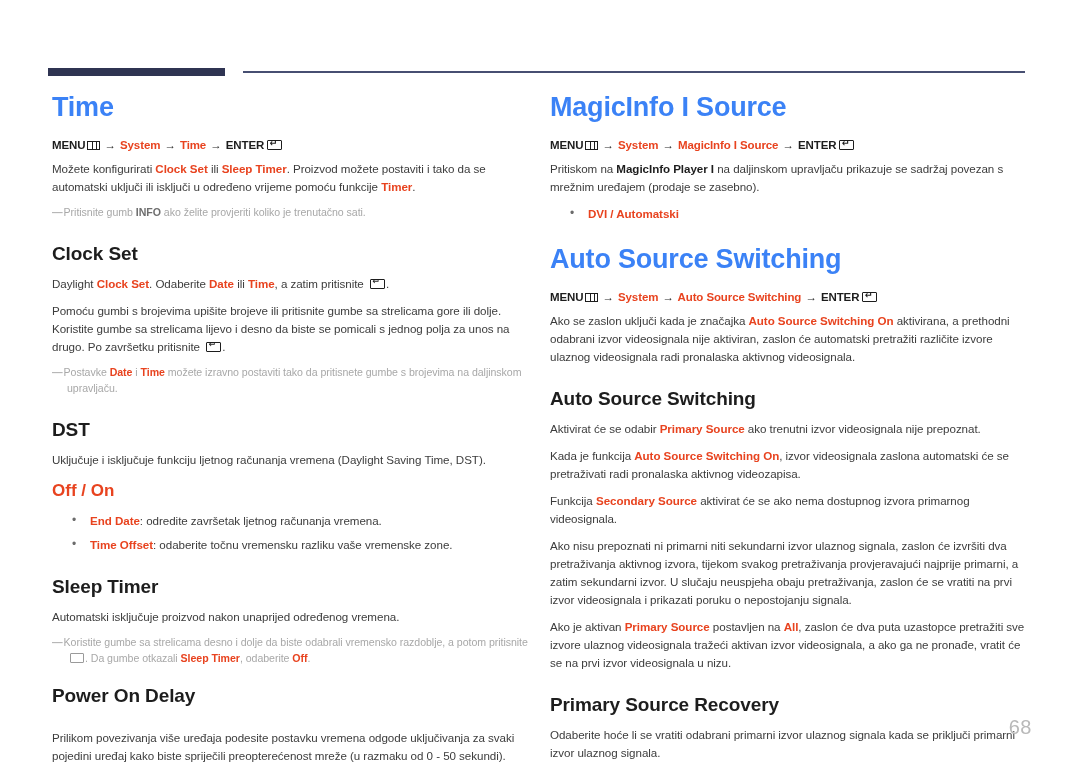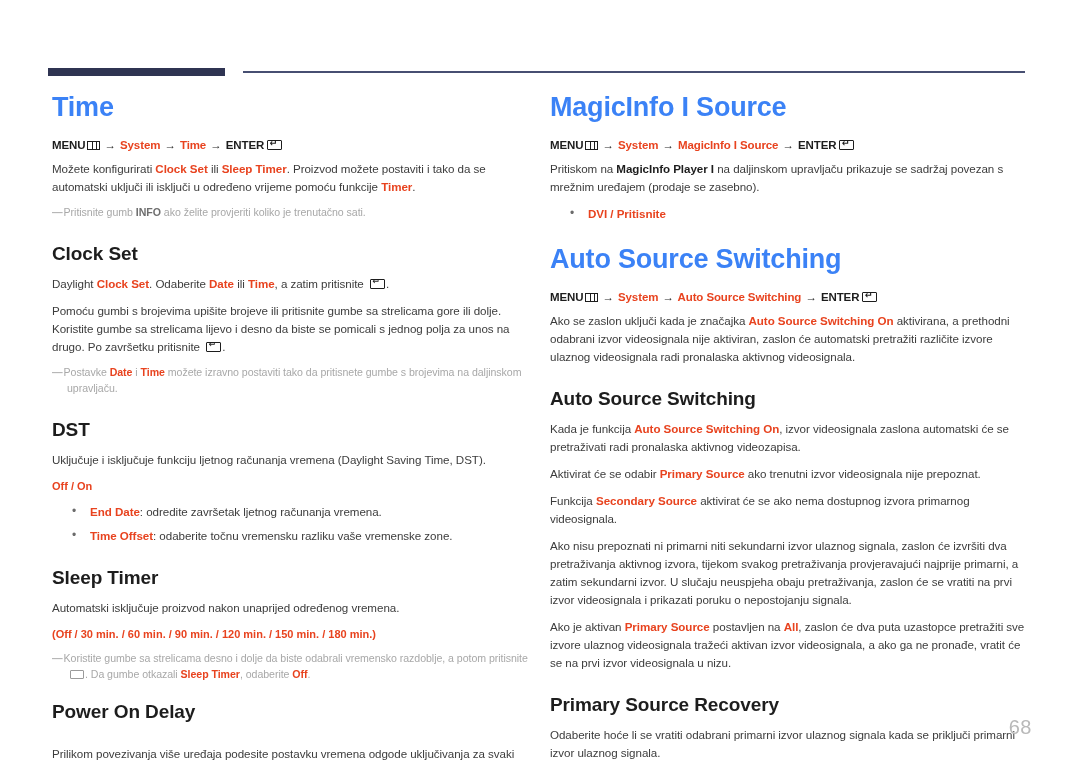--- a/index.html
+++ b/index.html
@@ -283,7 +283,7 @@
     </p>
 
     <ul class="bullets">
-      <li><span class="red">DVI / Pritisnite</span><span></span></li>
+      <li><span class="red">DVI / Automatski</span><span></span></li>
     </ul>
 
     <h1 class="chapter" style="margin-top:22px;">Auto Source Switching</h1>

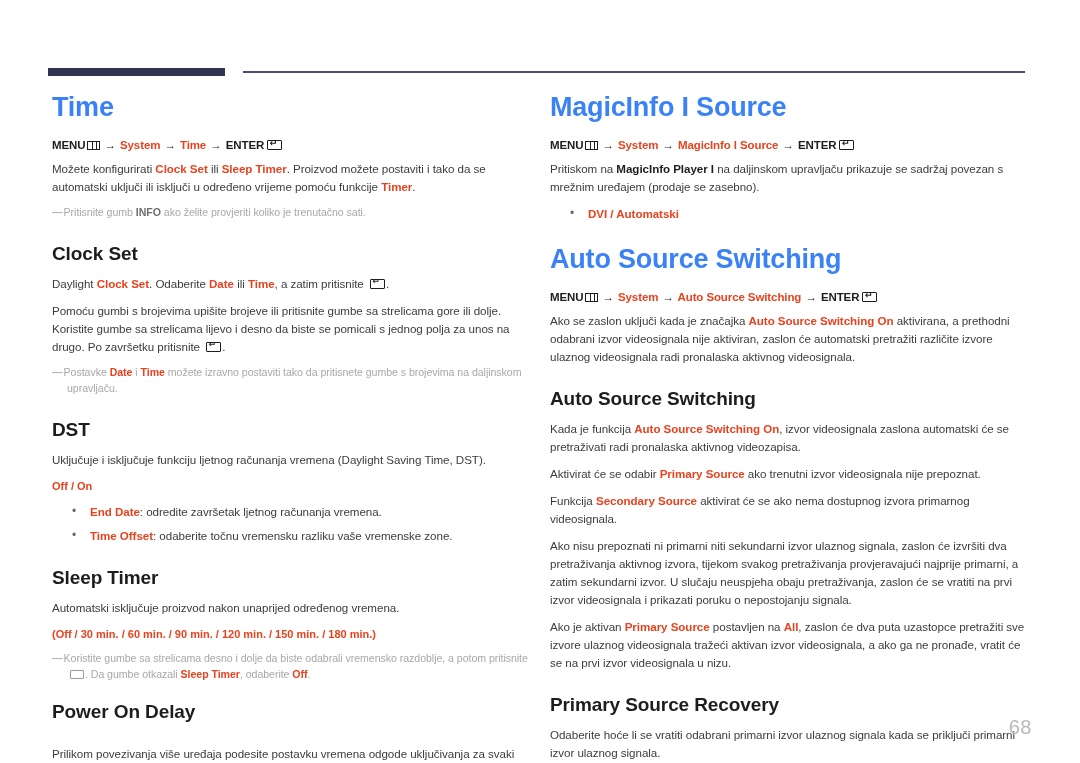--- a/index.html
+++ b/index.html
@@ -304,14 +304,14 @@
     <h2 class="section">Auto Source Switching</h2>
 
     <p class="body">
+      <span>Aktivirat će se odabir </span><span class="red">Primary Source</span><span> ako trenutni izvor videosignala nije prepoznat.</span>
+    </p>
+
+    <p class="body">
       <span>Kada je funkcija </span><span class="red">Auto Source Switching On</span><span>, izvor videosignala zaslona automatski će se pretraživati radi pronalaska aktivnog videozapisa.</span>
     </p>
 
     <p class="body">
-      <span>Aktivirat će se odabir </span><span class="red">Primary Source</span><span> ako trenutni izvor videosignala nije prepoznat.</span>
-    </p>
-
-    <p class="body">
       <span>Funkcija </span><span class="red">Secondary Source</span><span> aktivirat će se ako nema dostupnog izvora primarnog videosignala.</span>
     </p>
 

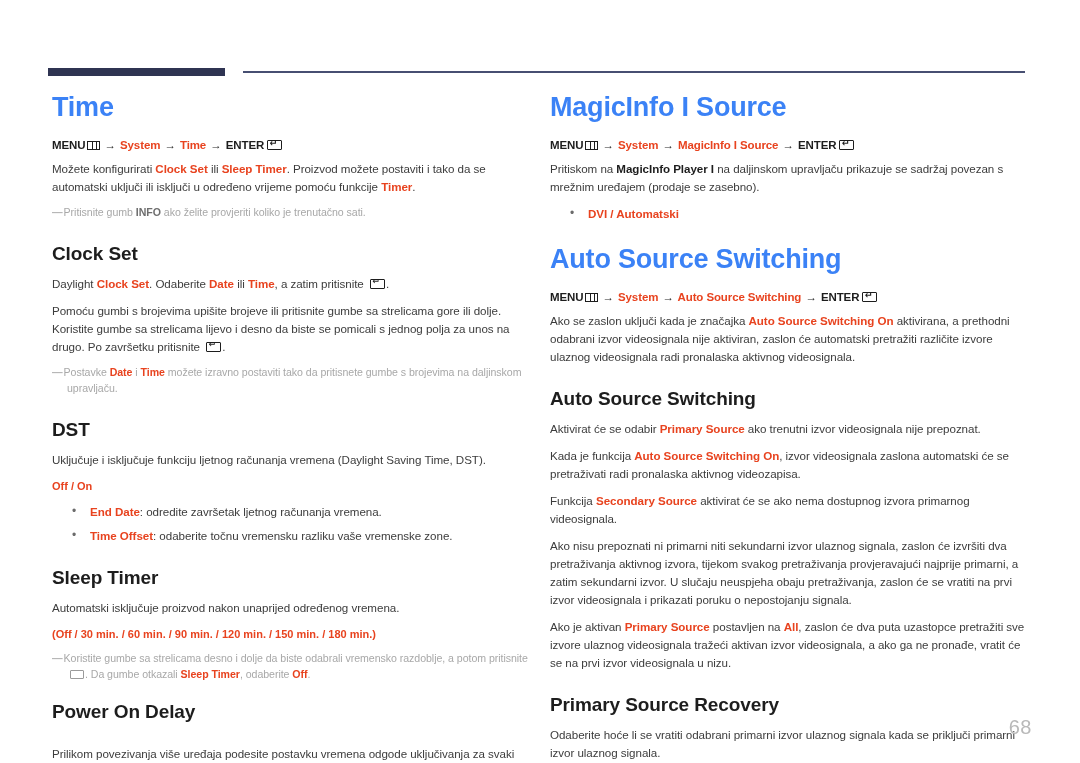--- a/index.html
+++ b/index.html
@@ -130,7 +130,7 @@
 
   
   p.options {
-    font-size: 11px;
+    font-size: 17px;
     font-weight: bold;
     color: #e8431f;
     margin: 0 0 9px 0;

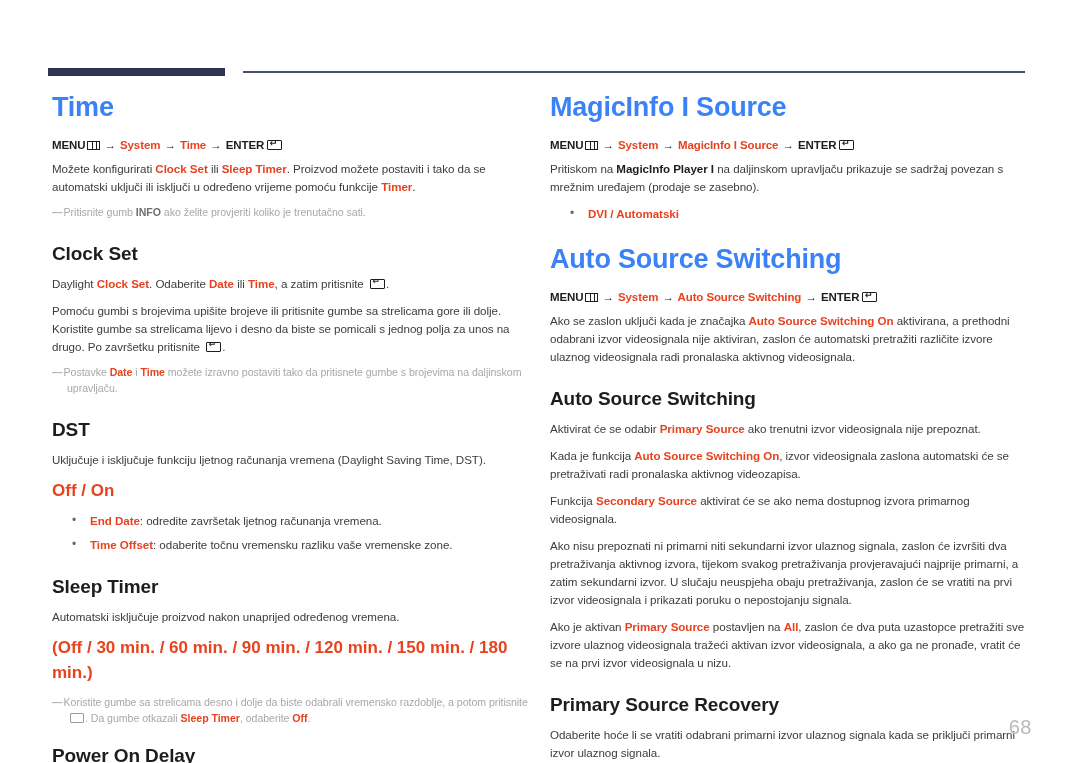--- a/index.html
+++ b/index.html
@@ -252,7 +252,6 @@
 
     <p class="body">Automatski isključuje proizvod nakon unaprijed određenog vremena.</p>
 
-    <p class="options">(Off / 30 min. / 60 min. / 90 min. / 120 min. / 150 min. / 180 min.)</p>
 
     <p class="note">
       <span class="dash">―</span><span>Koristite gumbe sa strelicama desno i dolje da biste odabrali vremensko razdoblje, a potom pritisnite </span><span class="ico-enter small"><span class="glyph">↵</span></span><span>. Da gumbe otkazali </span><span class="red">Sleep Timer</span><span>, odaberite </span><span class="red">Off</span><span>.</span>

